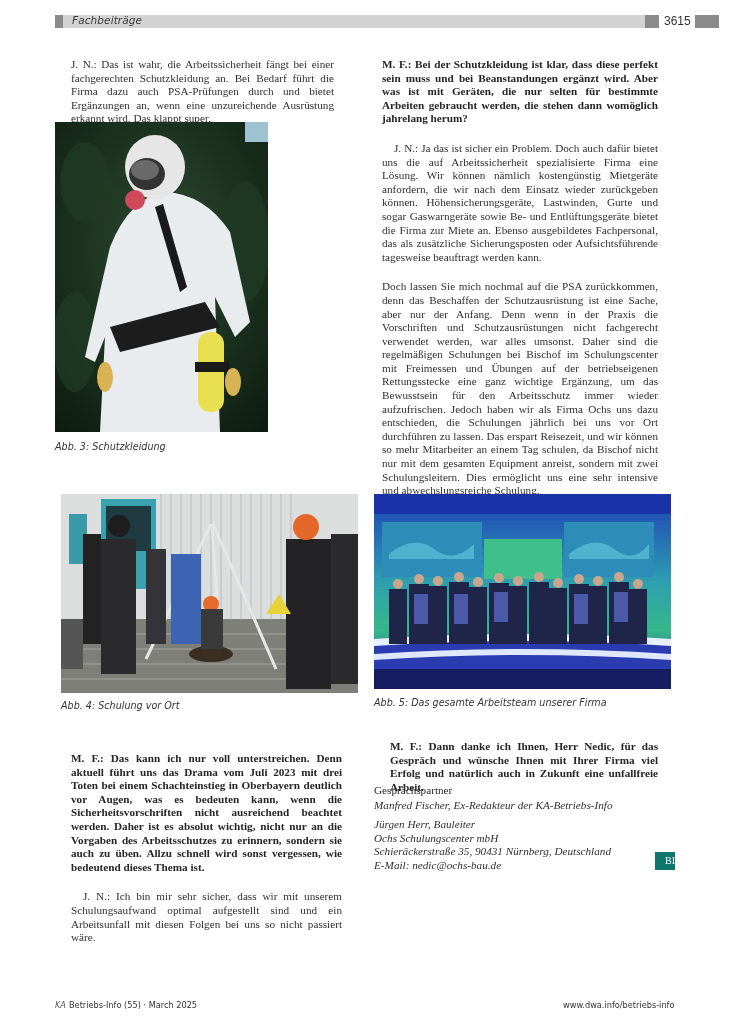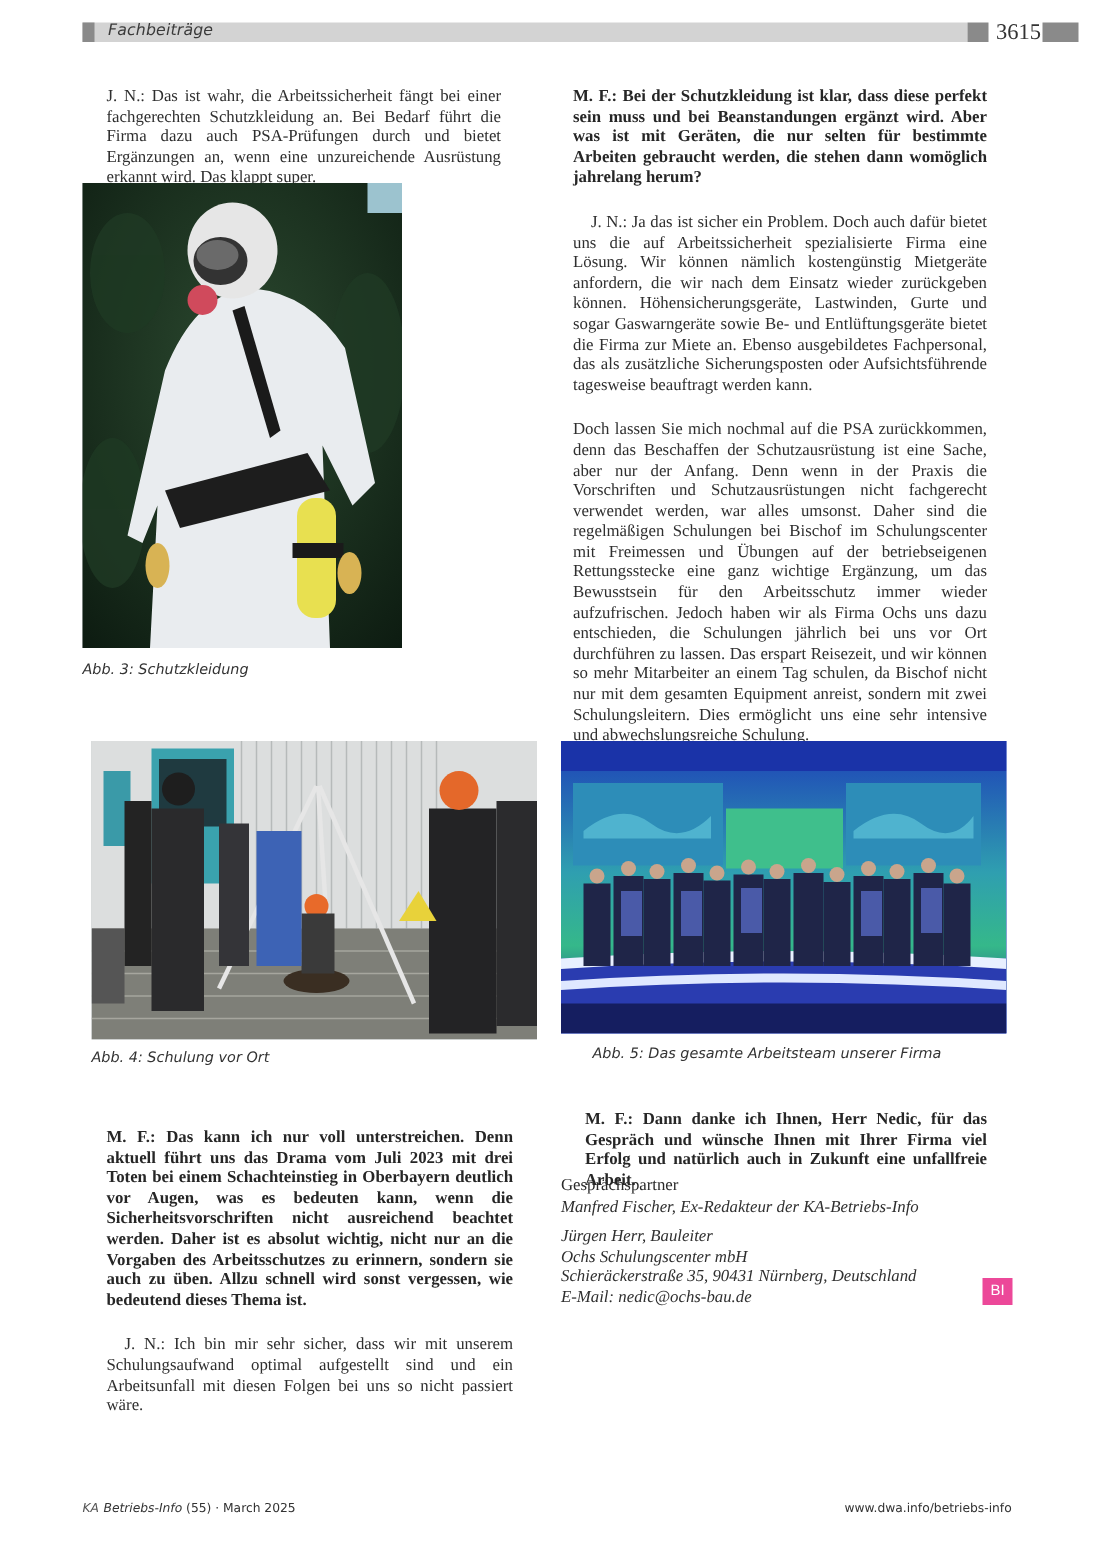--- a/index.html
+++ b/index.html
@@ -12,7 +12,7 @@
   .hdr-lmark { position:absolute; left:0; top:0; width:8px; height:13px; background:#8a8a8a; }
   .hdr-title { position:absolute; left:17px; top:-1px; font-family:"DejaVu Sans","Liberation Sans",sans-serif; font-style:italic; font-size:10.5px; color:#3a3a3a; letter-spacing:0.1px; }
   .hdr-rmark1 { position:absolute; left:590px; top:0; width:14px; height:13px; background:#8a8a8a; }
-  .hdr-page { position:absolute; left:609px; top:-1px; font-family:Liberation Serif, serif; font-size:15px; color:#333; }
+  .hdr-page { position:absolute; left:609px; top:-1px; font-family:Liberation Sans, sans-serif; font-size:12px; color:#333; }
   .hdr-rmark2 { position:absolute; left:640px; top:0; width:24px; height:13px; background:#8a8a8a; }
 
   

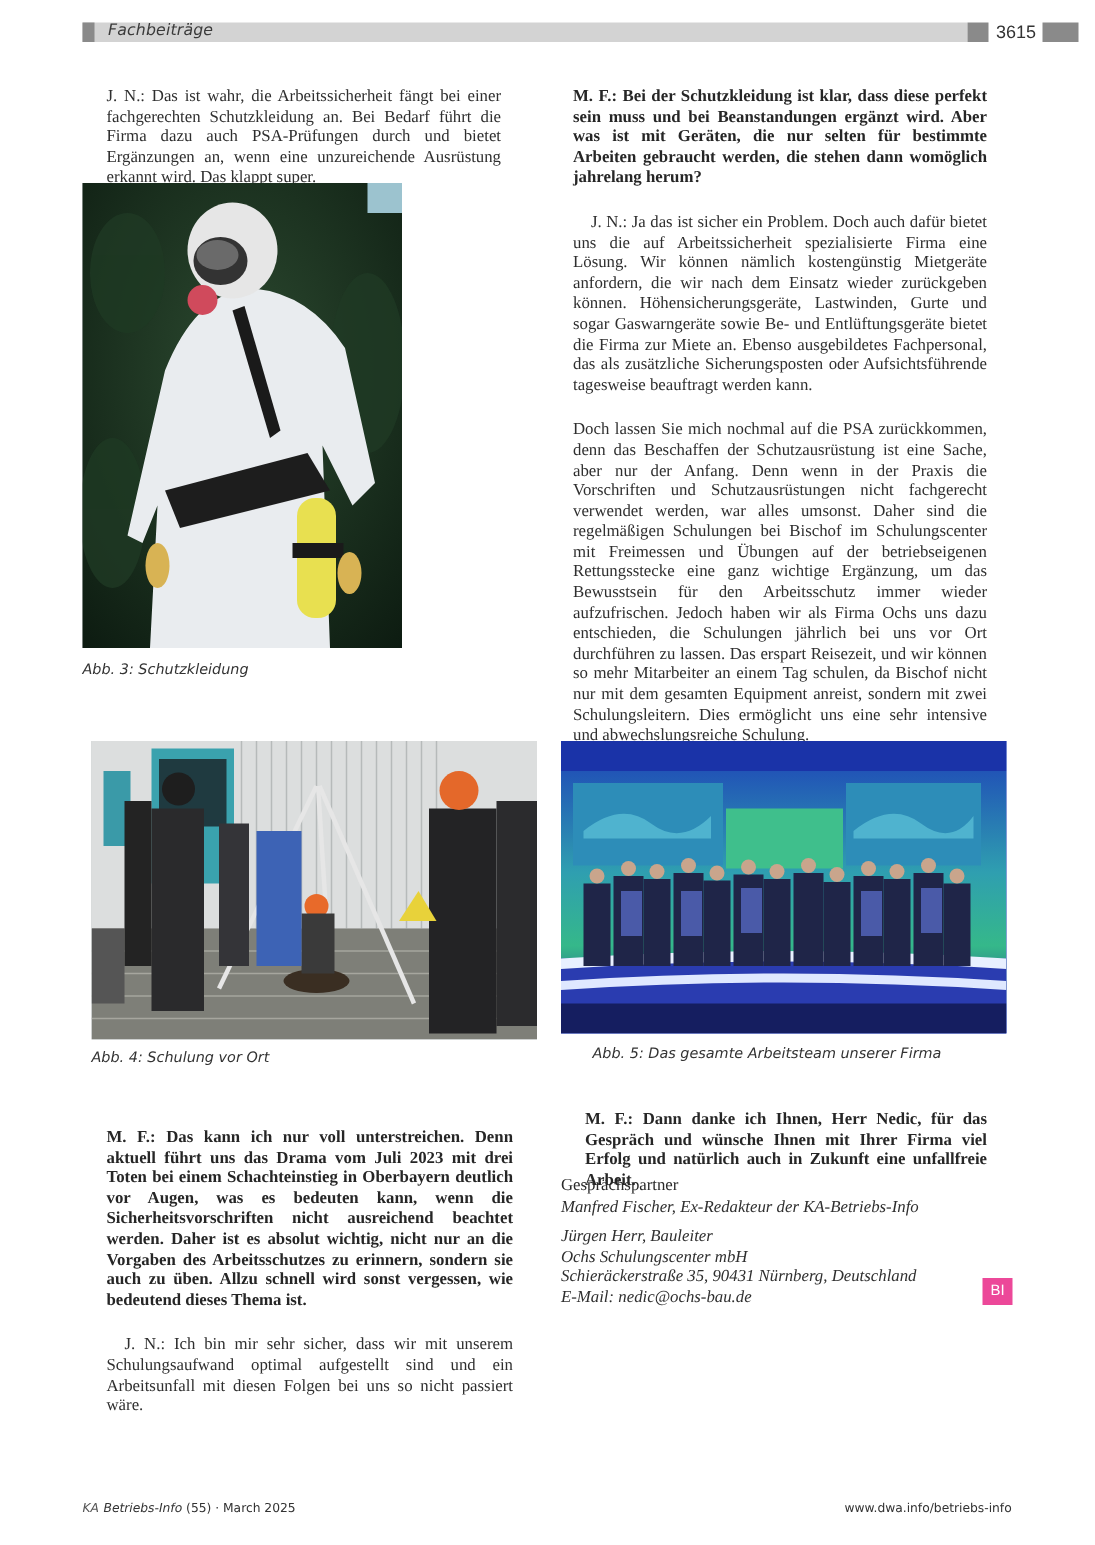--- a/index.html
+++ b/index.html
@@ -218,7 +218,7 @@
     </g>
   </svg>
 </div>
-<span class="caption" style="left:374px; top:697px;margin-left:21px;">Abb. 5: Das gesamte Arbeitsteam unserer Firma</span>
+<span class="caption" style="left:374px; top:697px;">Abb. 5: Das gesamte Arbeitsteam unserer Firma</span>
 
 <div class="txt" style="left:55px; top:736px; width:303px;">
   <p class="bold">M. F.: Das kann ich nur voll unterstreichen. Denn aktuell führt uns das Drama vom Juli 2023 mit drei Toten bei einem Schachteinstieg in Oberbayern deutlich vor Augen, was es bedeuten kann, wenn die Sicherheitsvorschriften nicht ausreichend beachtet werden. Daher ist es absolut wichtig, nicht nur an die Vorgaben des Arbeitsschutzes zu erinnern, sondern sie auch zu üben. Allzu schnell wird sonst vergessen, wie bedeutend dieses Thema ist.</p>

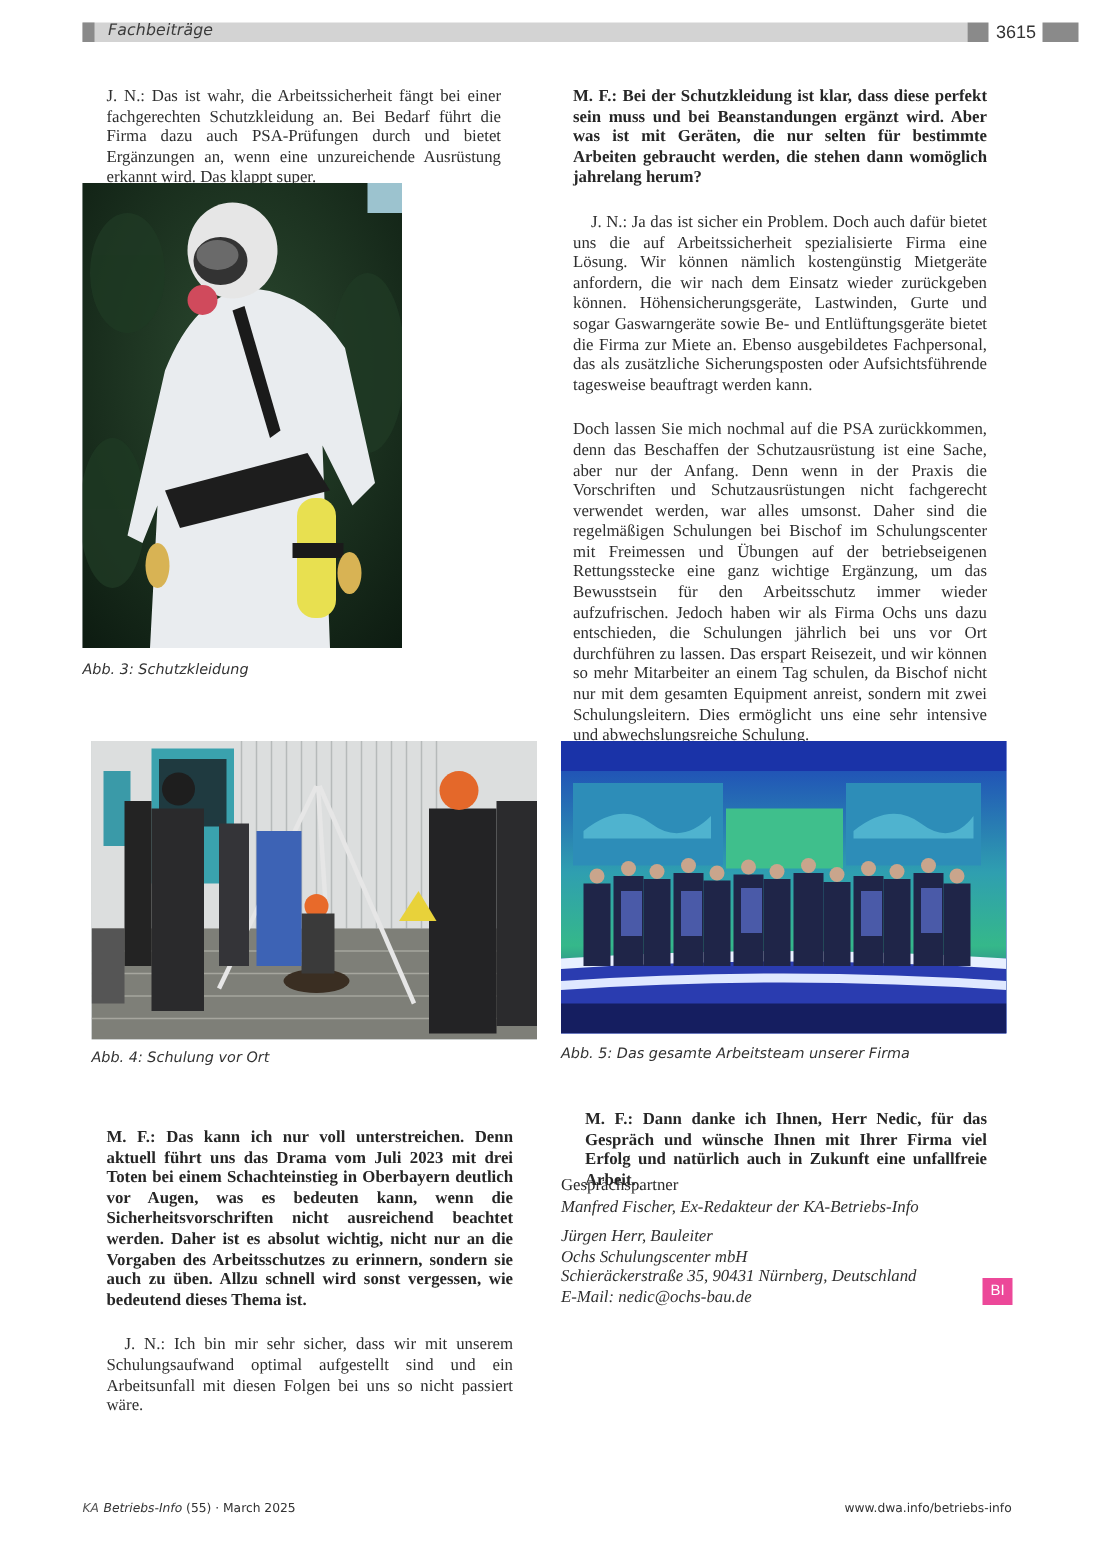--- a/index.html
+++ b/index.html
@@ -34,7 +34,7 @@
   #fig5 { left:374px; top:494px; width:297px; height:195px; background:#2140b8; }
 
   .gp-label { position:absolute; font-family:"Liberation Serif","DejaVu Serif",serif; font-weight:normal; font-size:11.2px; color:#2a2a2a; }
-  .bi-badge { position:absolute; left:655px; top:852px; width:20px; height:18px; background:#ec4899; color:#fff; font-family:Liberation Sans, sans-serif; font-size:10px; line-height:18px; text-align:center; }
+  .bi-badge { position:absolute; left:655px; top:852px; width:20px; height:18px; background:#0f766e; color:#fff; font-family:Liberation Serif, serif; font-size:10px; line-height:18px; text-align:right; }
 
   .footer-left { position:absolute; left:55px; top:1000px; font-family:"DejaVu Sans","Liberation Sans",sans-serif; font-size:8.2px; color:#333; }
   .footer-left .ka { font-style:italic; color:#555; margin-right:3px; }

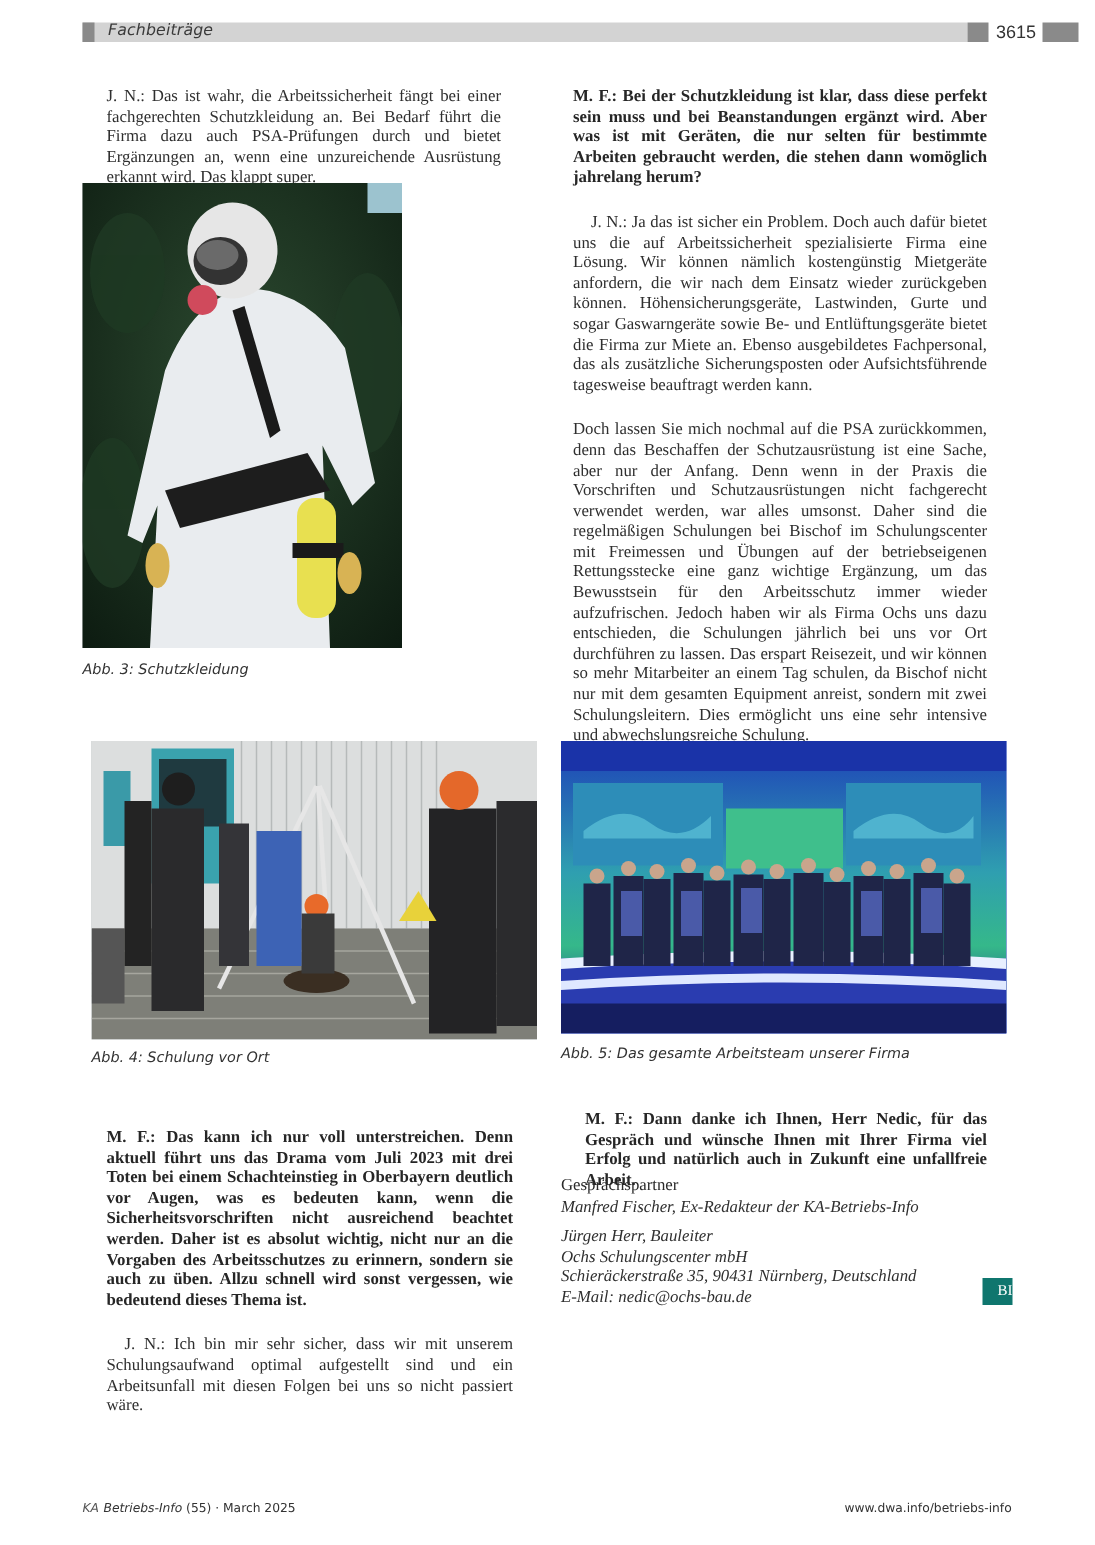--- a/index.html
+++ b/index.html
@@ -38,7 +38,7 @@
 
   .footer-left { position:absolute; left:55px; top:1000px; font-family:"DejaVu Sans","Liberation Sans",sans-serif; font-size:8.2px; color:#333; }
   .footer-left .ka { font-style:italic; color:#555; margin-right:3px; }
-  .footer-left .bi { font-style:italic; }
+  .footer-left .bi { }
   .footer-right { position:absolute; left:563px; top:1000px; font-family:"DejaVu Sans","Liberation Sans",sans-serif; font-size:8.2px; color:#333; }
 </style>
 </head>

